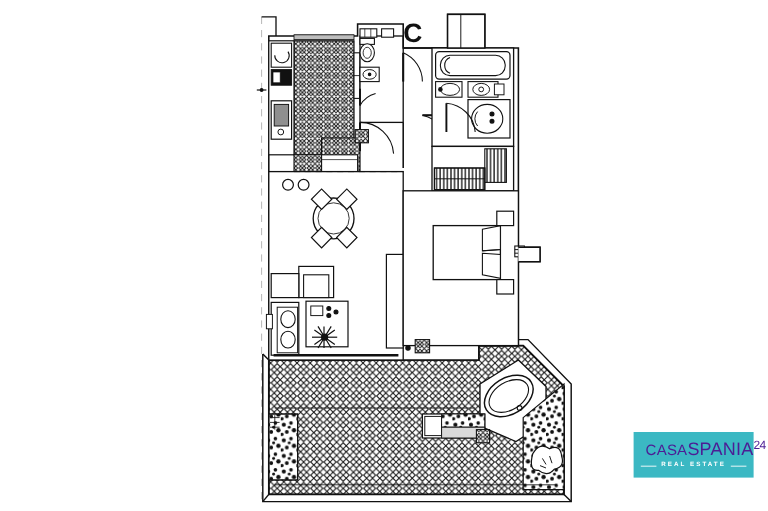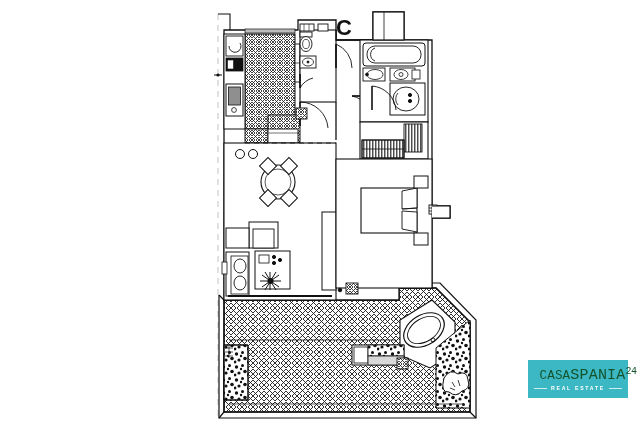--- a/index.html
+++ b/index.html
@@ -41,8 +41,8 @@
     box-sizing: border-box;
   }
   #logo-wordmark {
-    color: #14532d;
-    font-family: Liberation Mono, monospace;
+    color: #4c1d95;
+    font-family: Liberation Sans, sans-serif;
     font-size: 12.5px;
     letter-spacing: 0.2px;
     line-height: 1;

